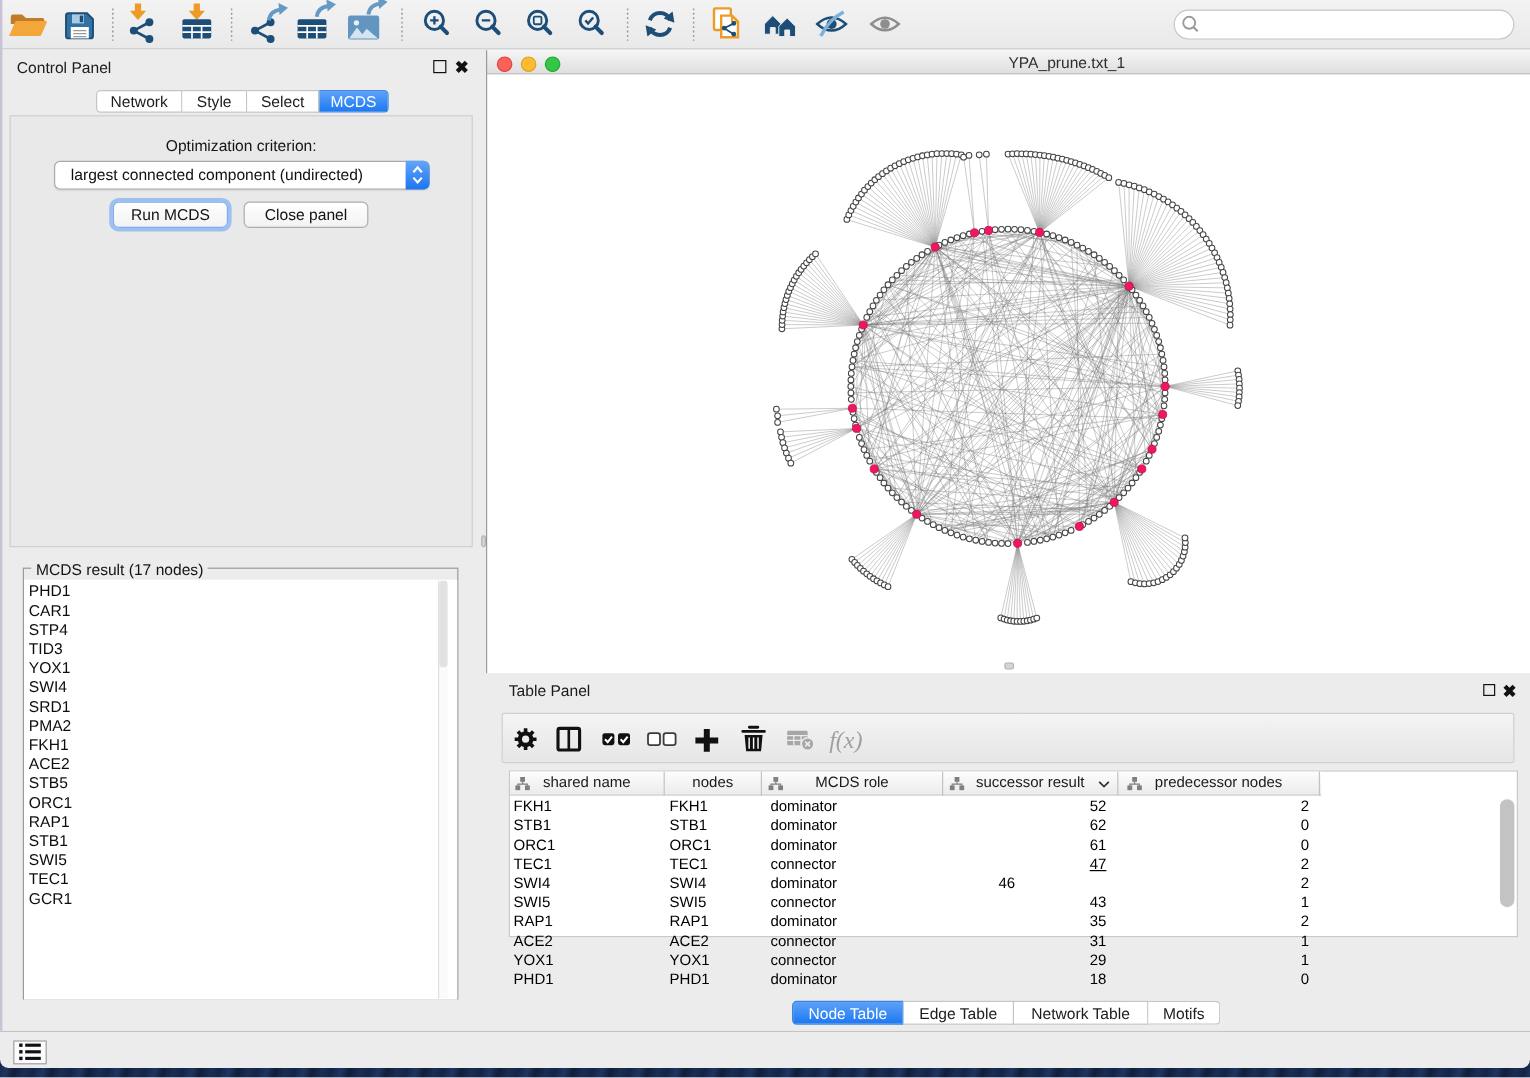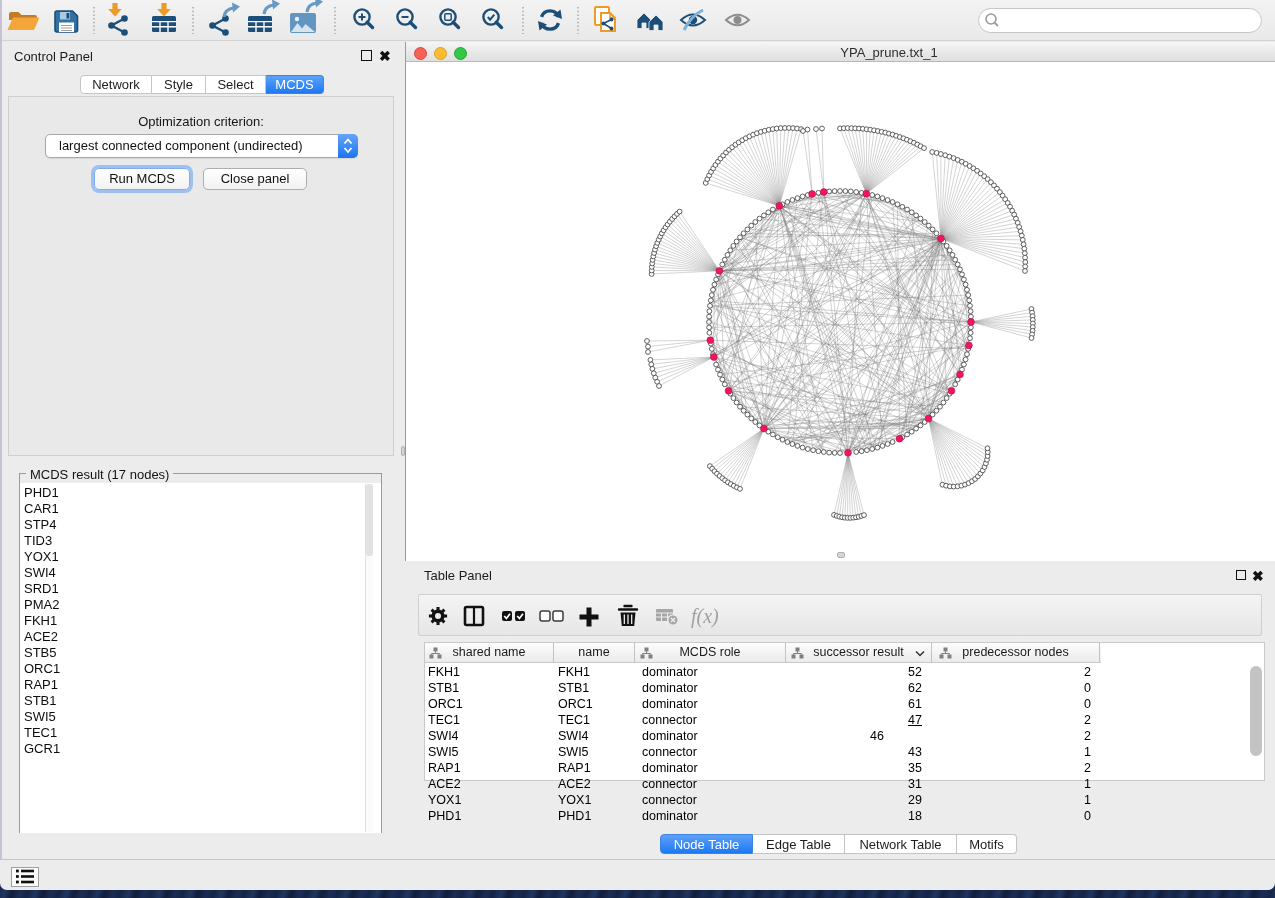--- a/index.html
+++ b/index.html
@@ -530,7 +530,7 @@
         <span>shared name</span>
       </div>
     <div class="th" style="left:129px;width:81px">
-        <span>name</span>
+        <span>nodes</span>
       </div>
     <div class="th" style="left:210px;width:151px">
         <svg width="13" height="12" style="position:absolute;left:5px;top:4px" xmlns="http://www.w3.org/2000/svg">

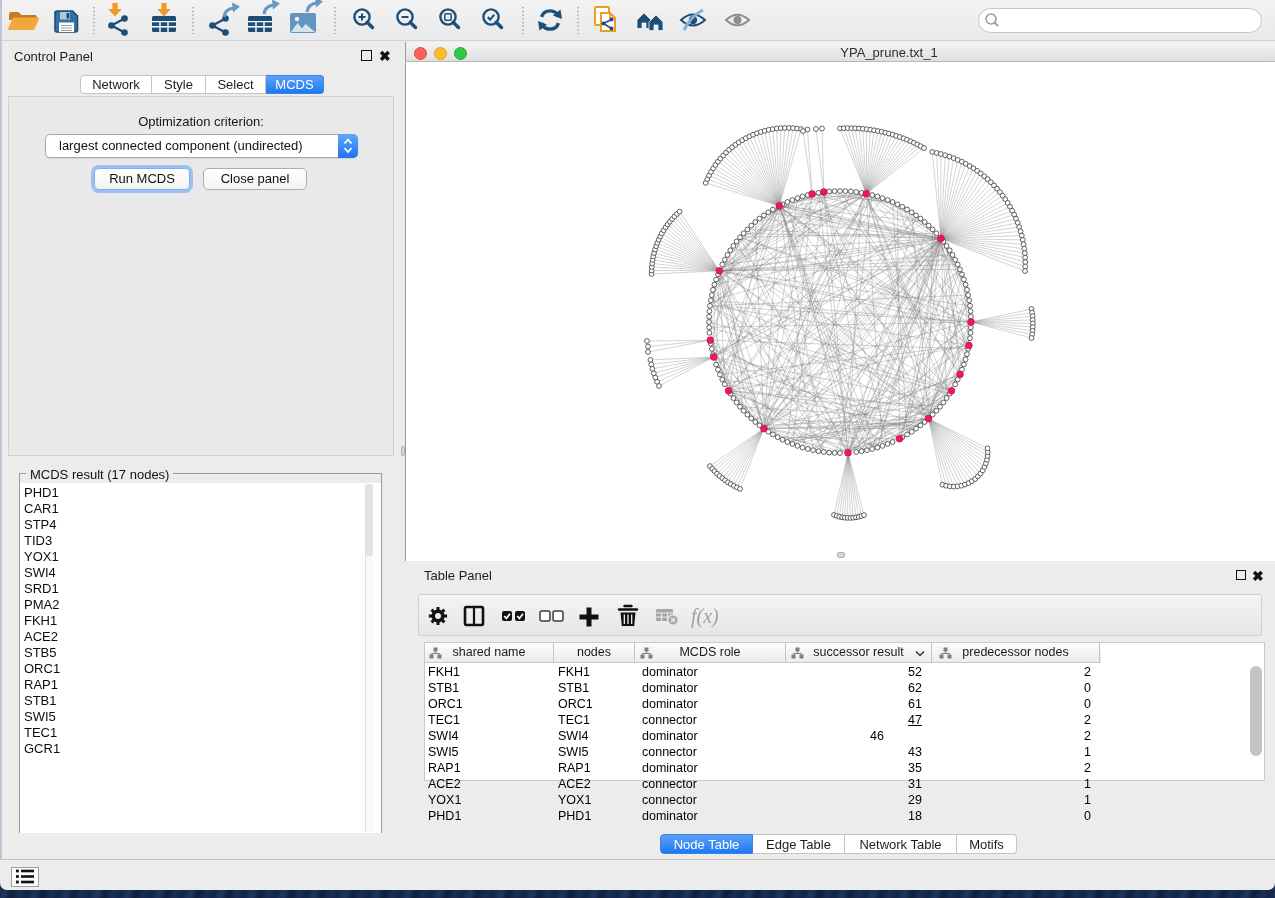--- a/index.html
+++ b/index.html
@@ -587,7 +587,7 @@
       <div style="position:absolute;left:3px;top:64px;">SWI4</div>
       <div style="position:absolute;left:133px;top:64px;">SWI4</div>
       <div style="position:absolute;left:217px;top:64px;">dominator</div>
-      <div style="position:absolute;left:407px;top:64px;width:90px;text-align:center;">46</div>
+      <div style="position:absolute;left:407px;top:64px;width:90px;text-align:left;">46</div>
       <div style="position:absolute;left:576px;top:64px;width:90px;text-align:right;">2</div>
       <div style="position:absolute;left:3px;top:80px;">SWI5</div>
       <div style="position:absolute;left:133px;top:80px;">SWI5</div>

